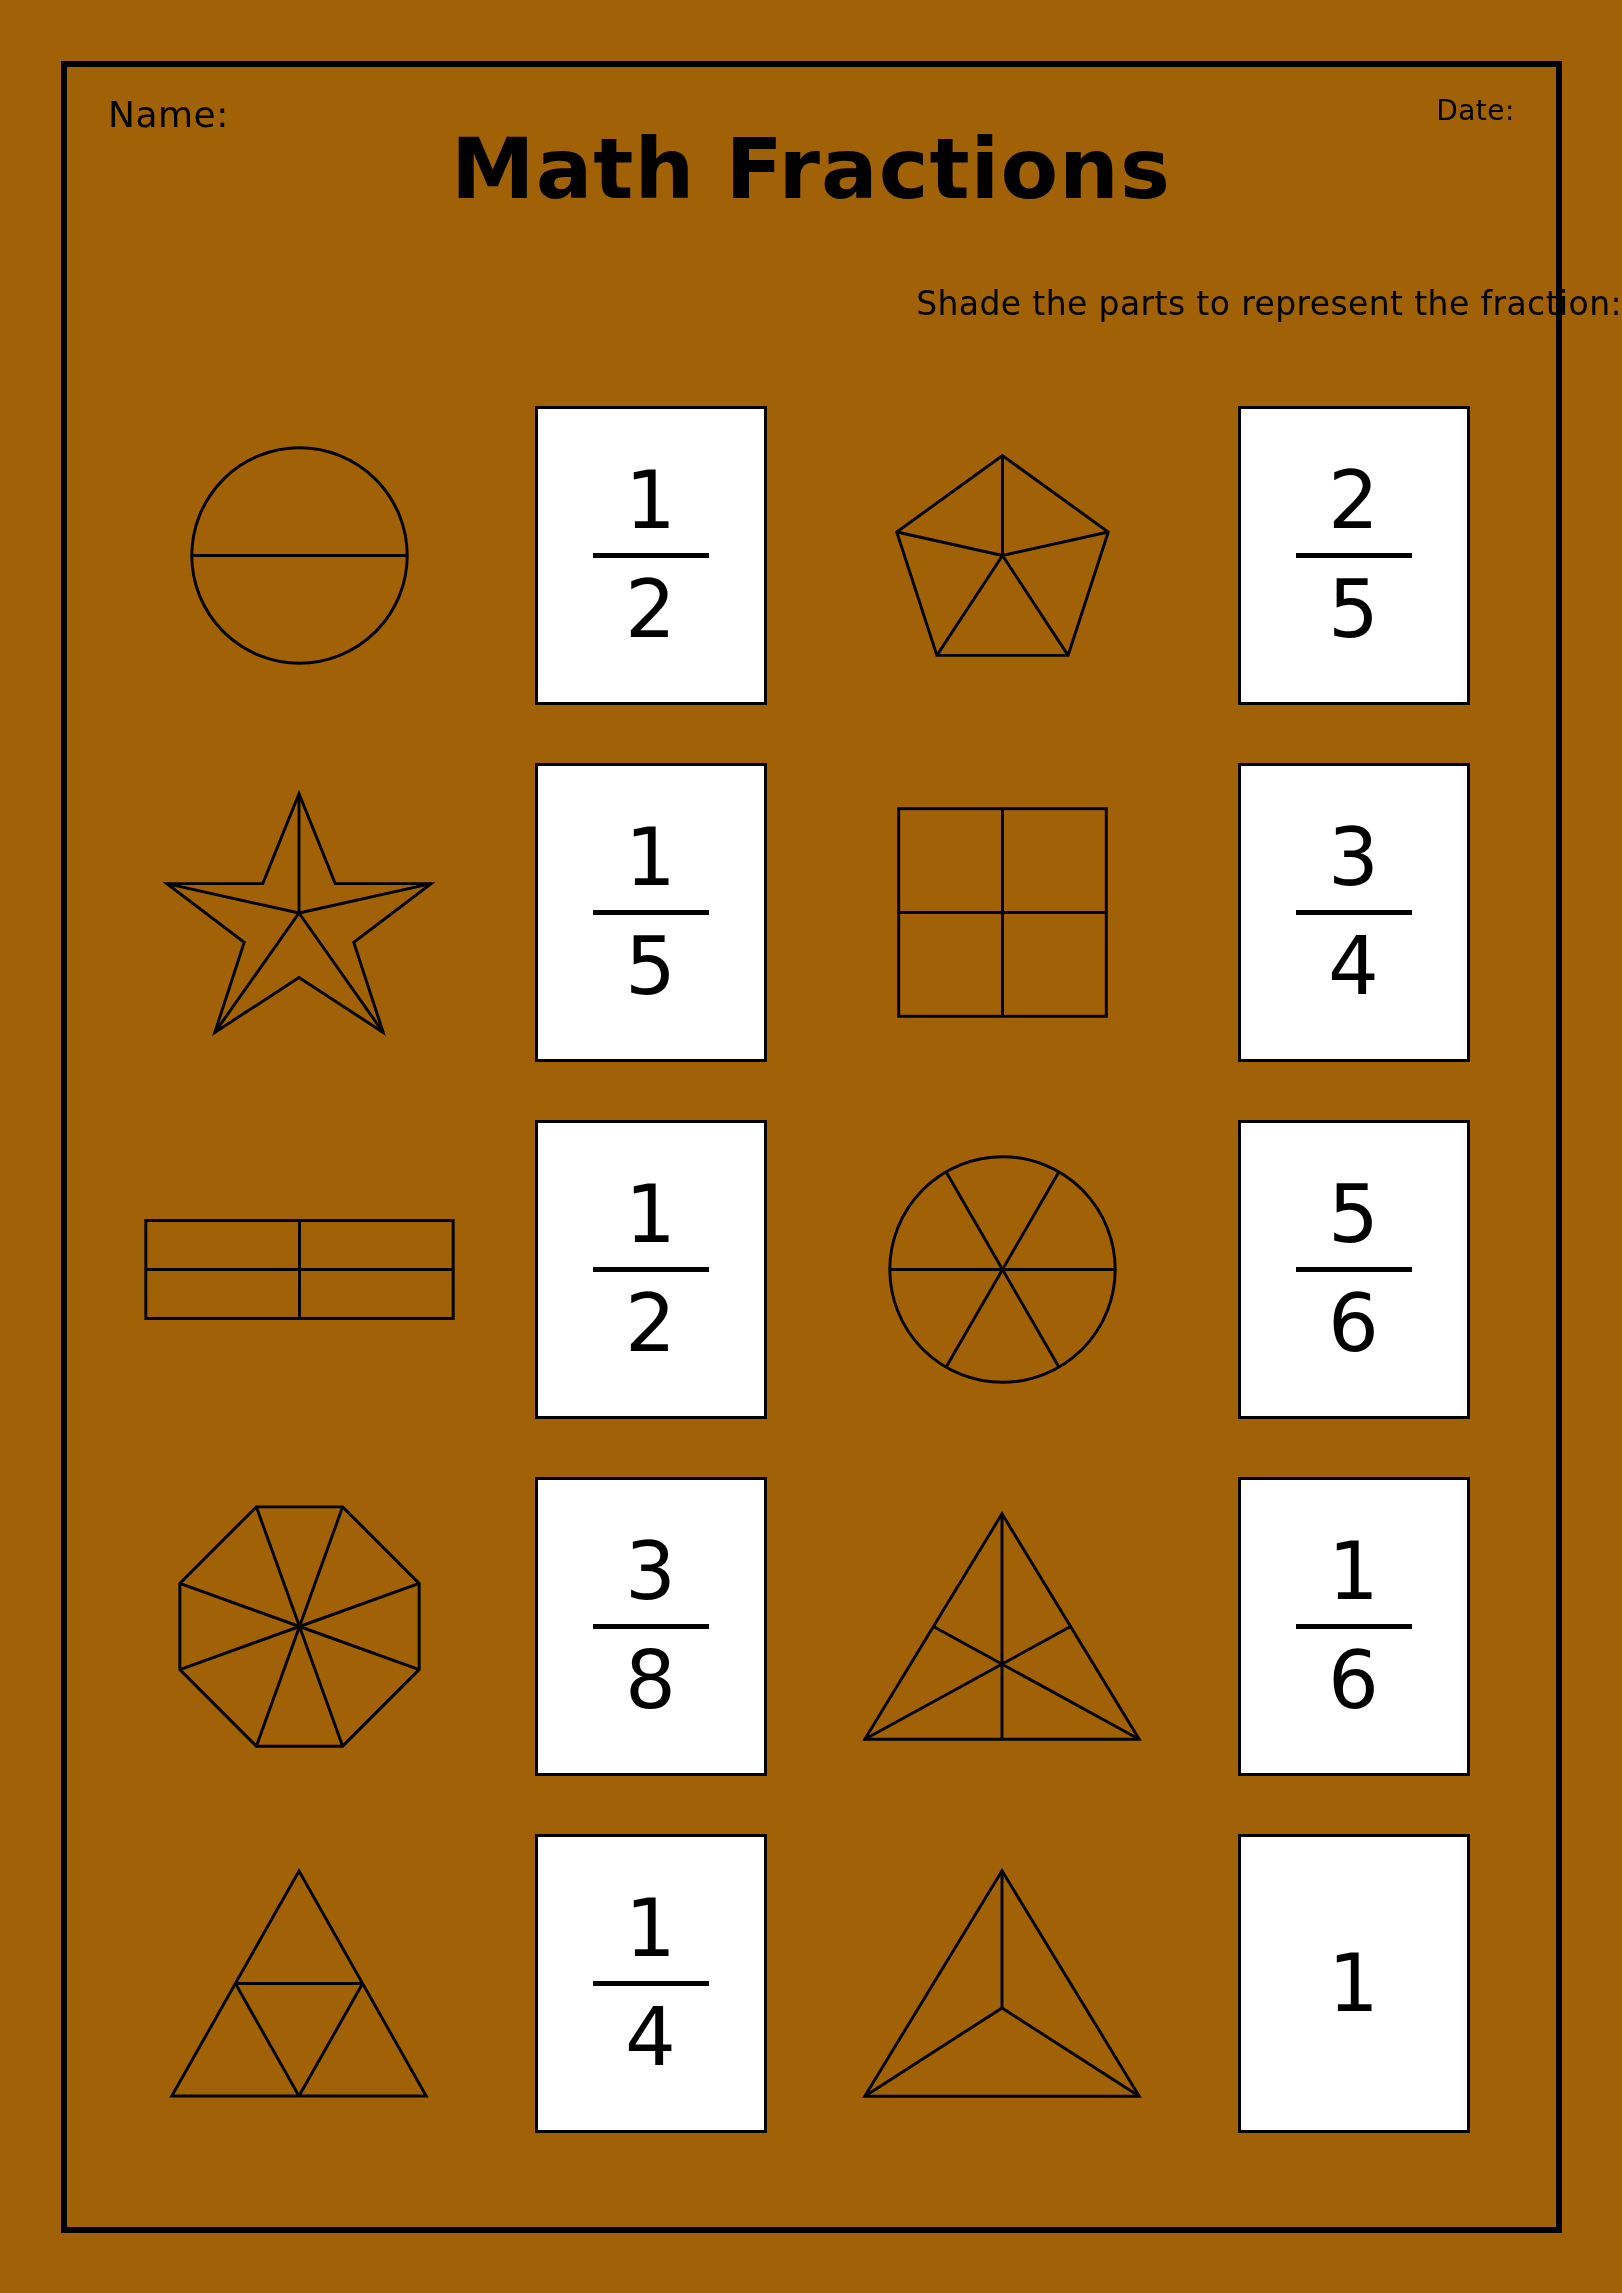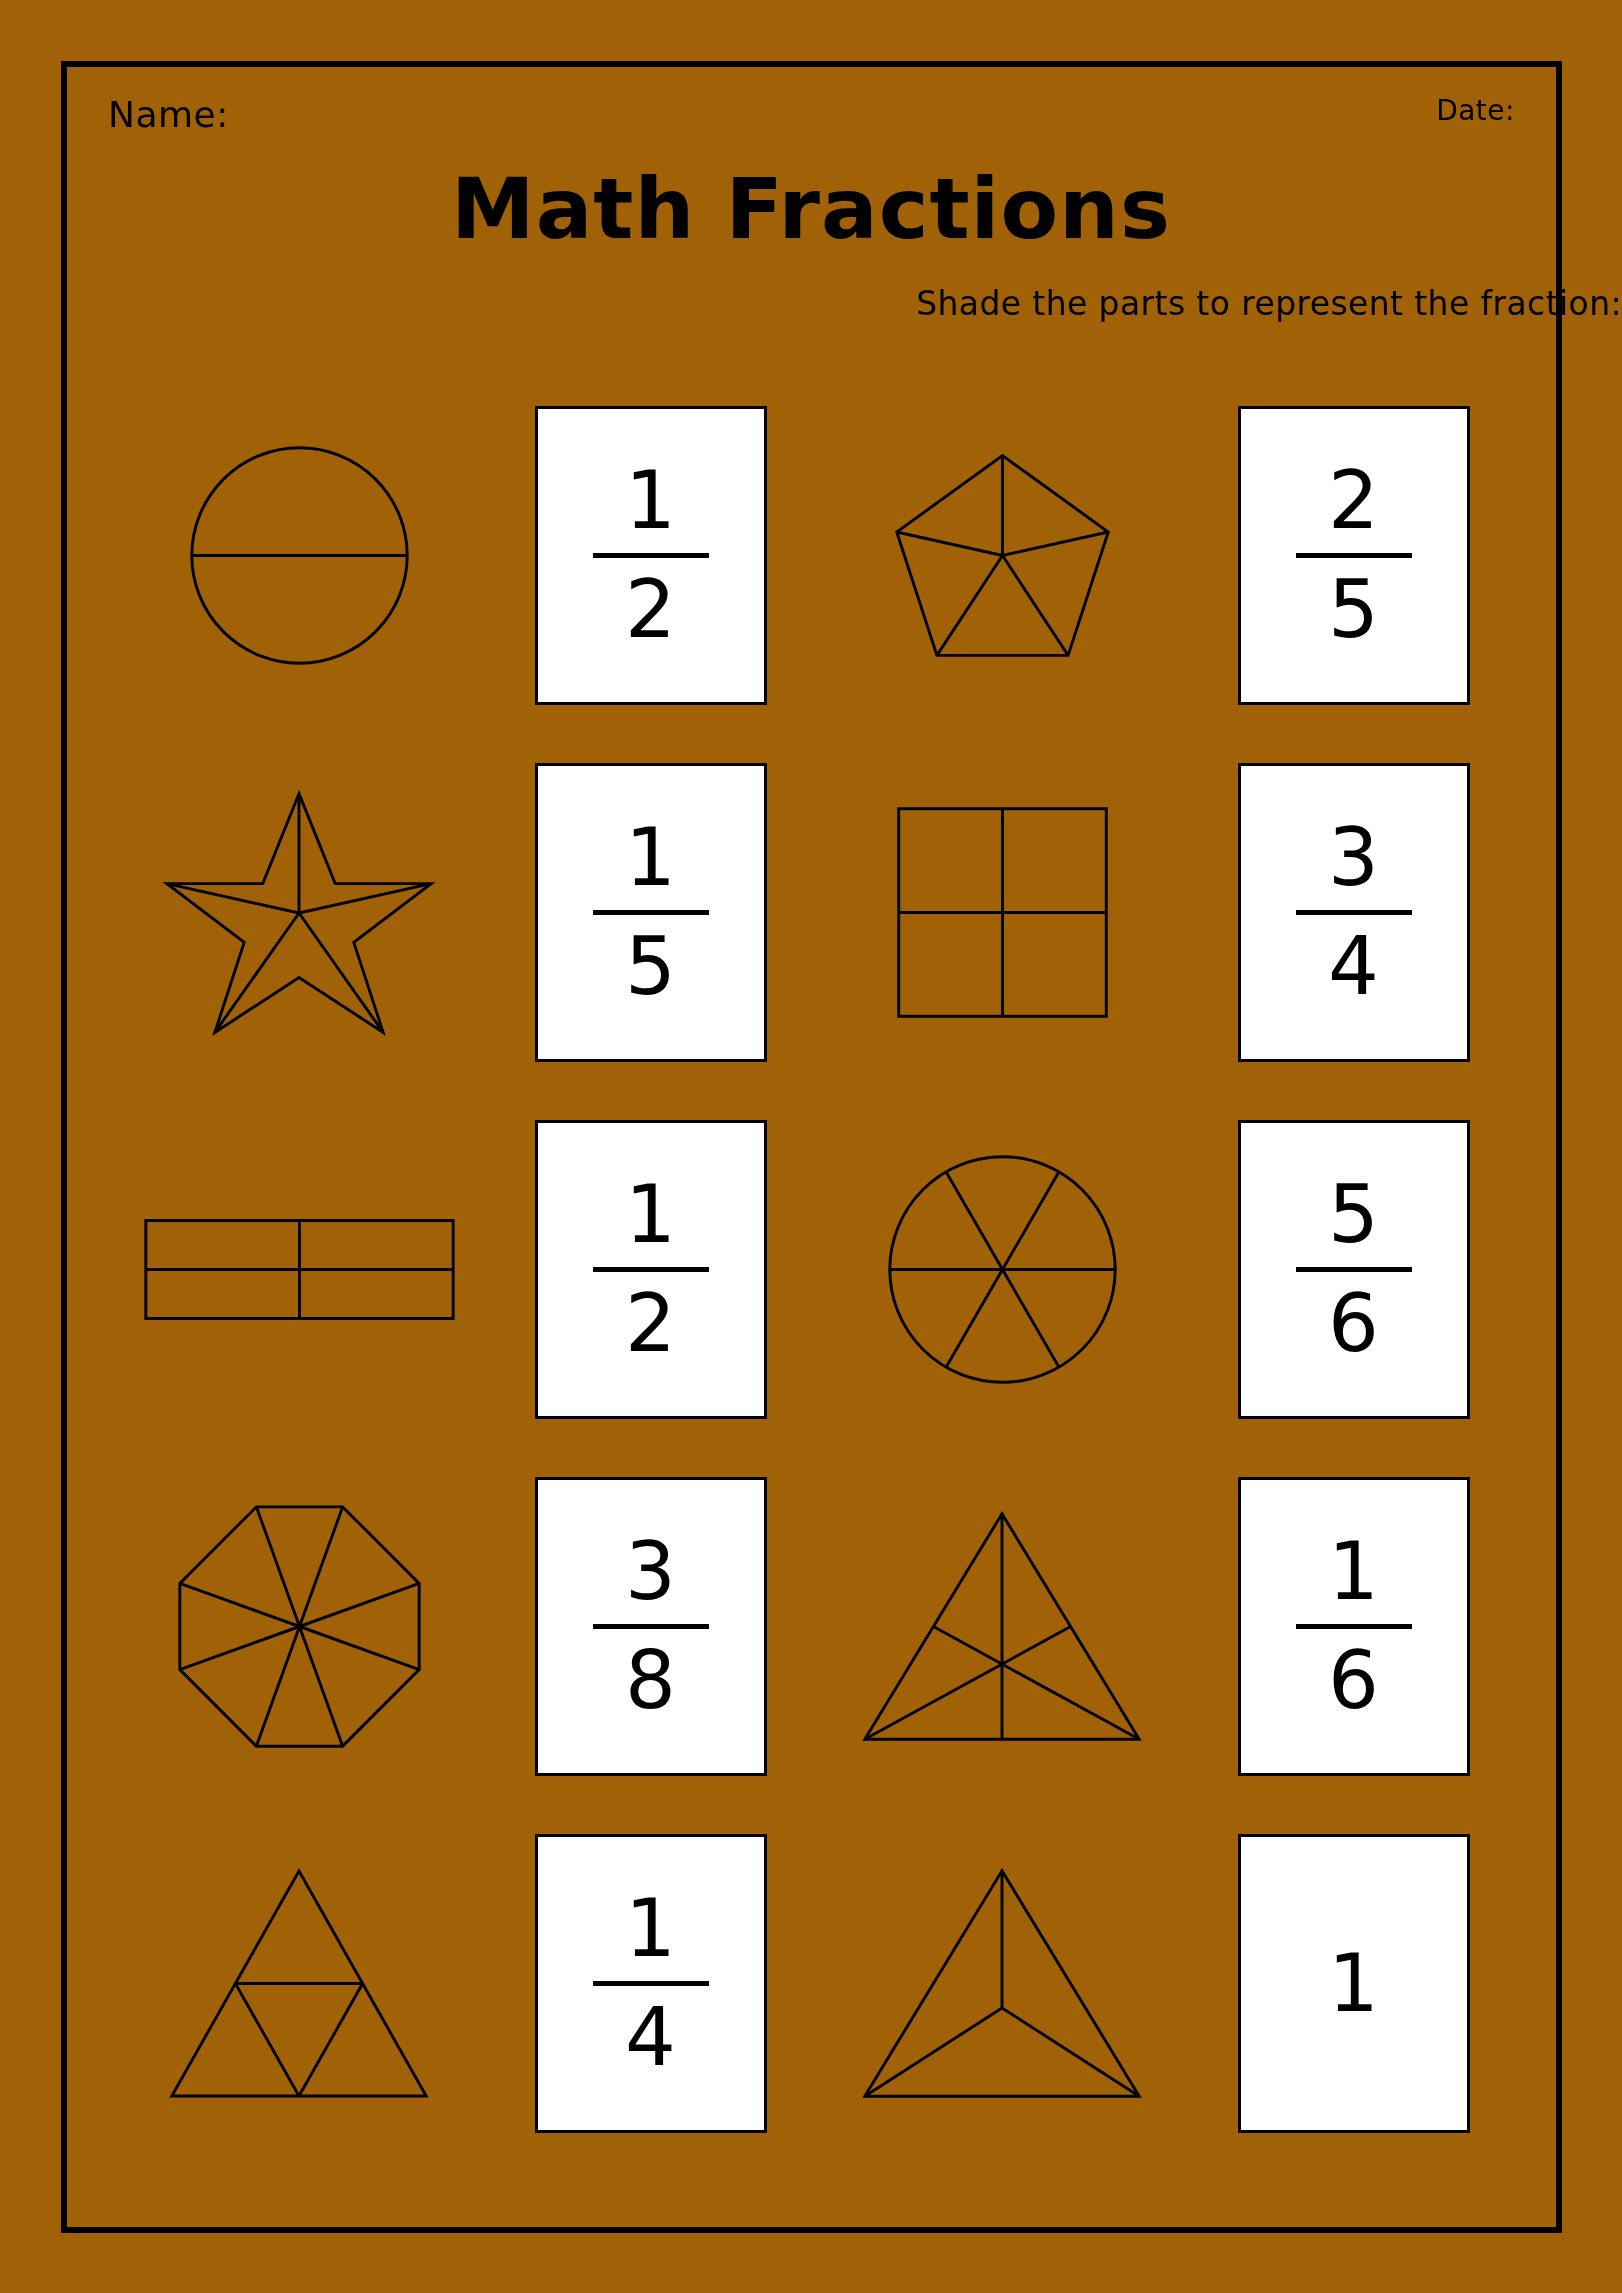--- a/index.html
+++ b/index.html
@@ -63,7 +63,6 @@
     font-weight: bold;
     font-size: 84px;
     letter-spacing: 1px;
-    margin-top: 40px;
   }
   .subtitle {
     position: absolute;

